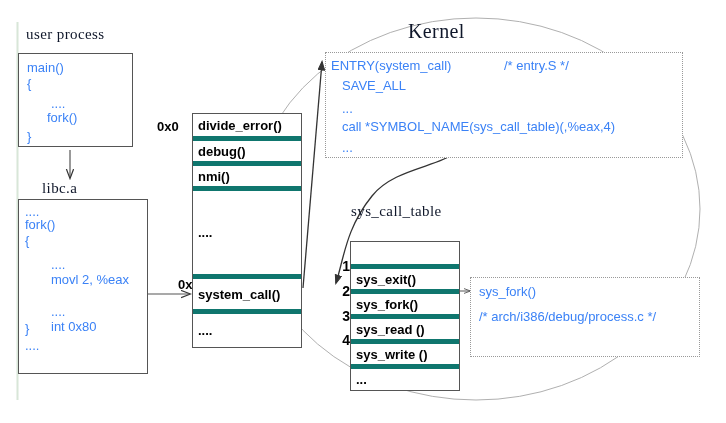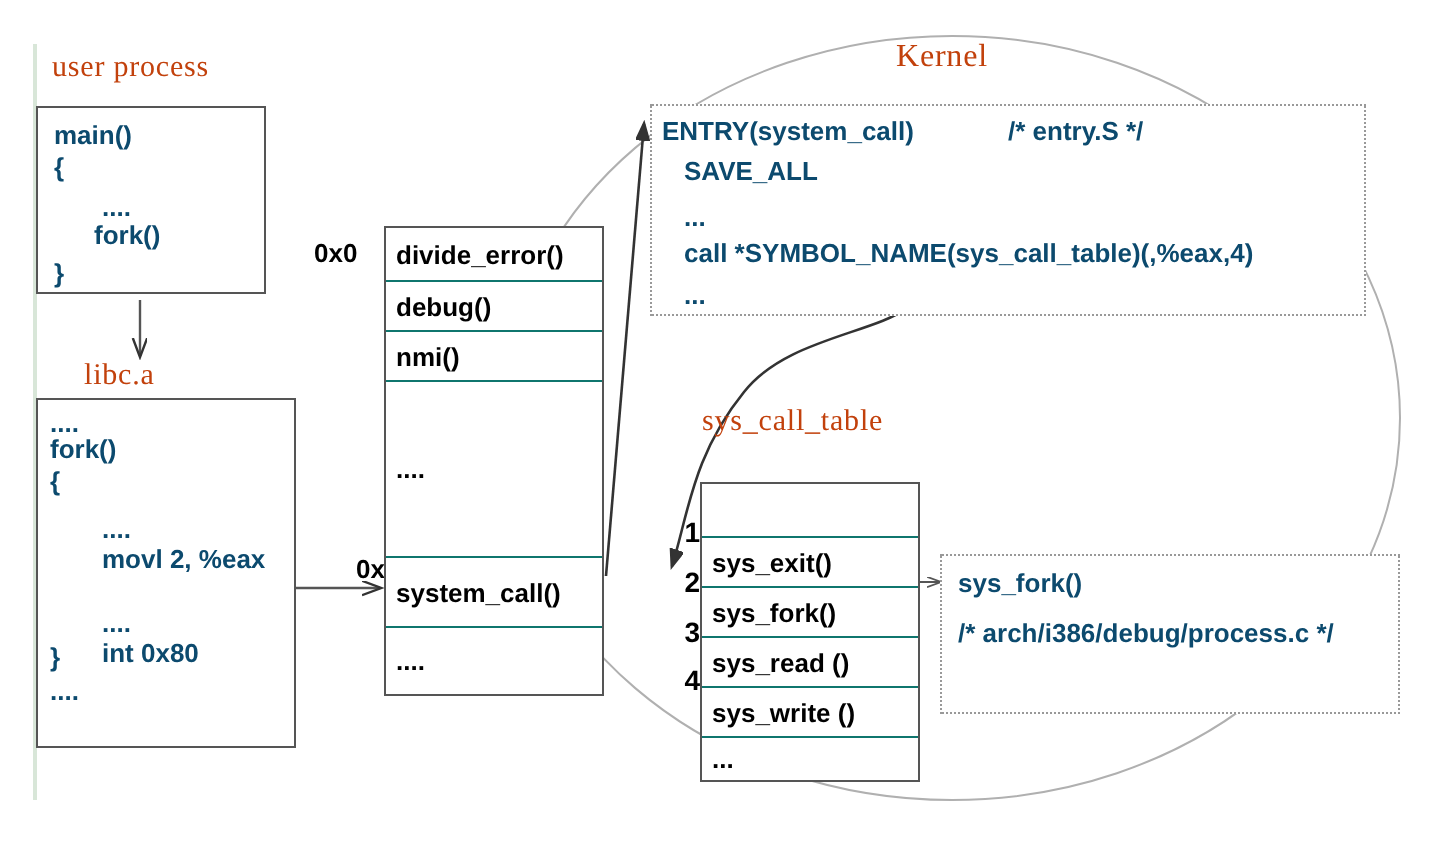--- a/index.html
+++ b/index.html
@@ -20,7 +20,7 @@
     position:absolute;
     font-family:"Liberation Serif", serif;
     font-size:15px;
-    color:#c2410c;
+    color:#0f172a;
     white-space:nowrap;
     letter-spacing:.4px;
   }

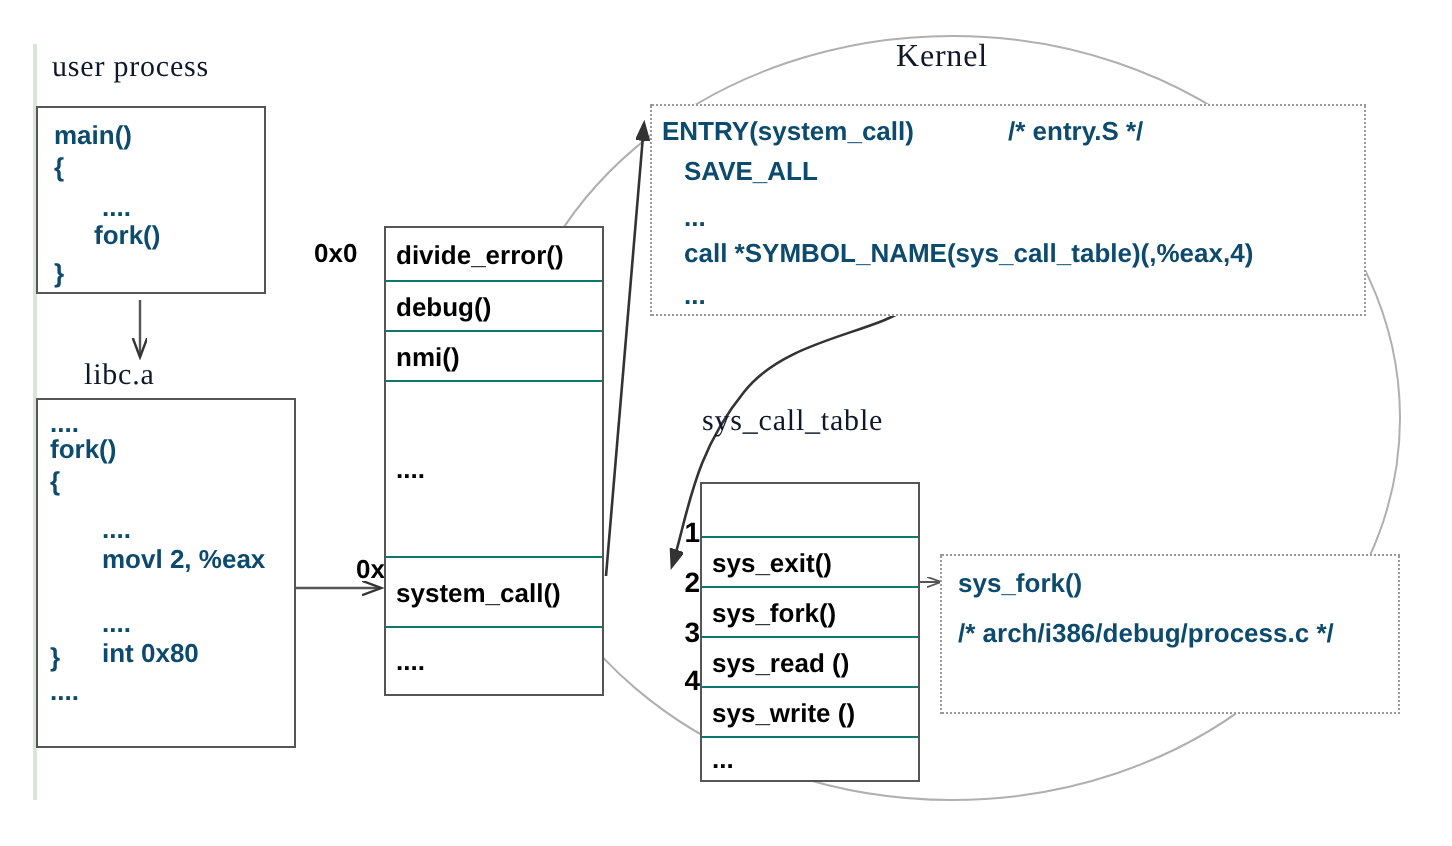--- a/index.html
+++ b/index.html
@@ -135,7 +135,7 @@
     <div class="cell last" style="left:0;top:200px;width:108px;height:33px;">....</div>
   </div>
 
-  <div class="serif-label" style="left:448px;top:20px;font-size:16px;">Kernel</div>
+  <div class="serif-label" style="left:408px;top:20px;font-size:20px;">Kernel</div>
 
   <div class="box dotted" style="left:325px;top:52px;width:358px;height:106px;">
     <div class="code" style="left:5px;top:5px;">ENTRY(system_call)</div>

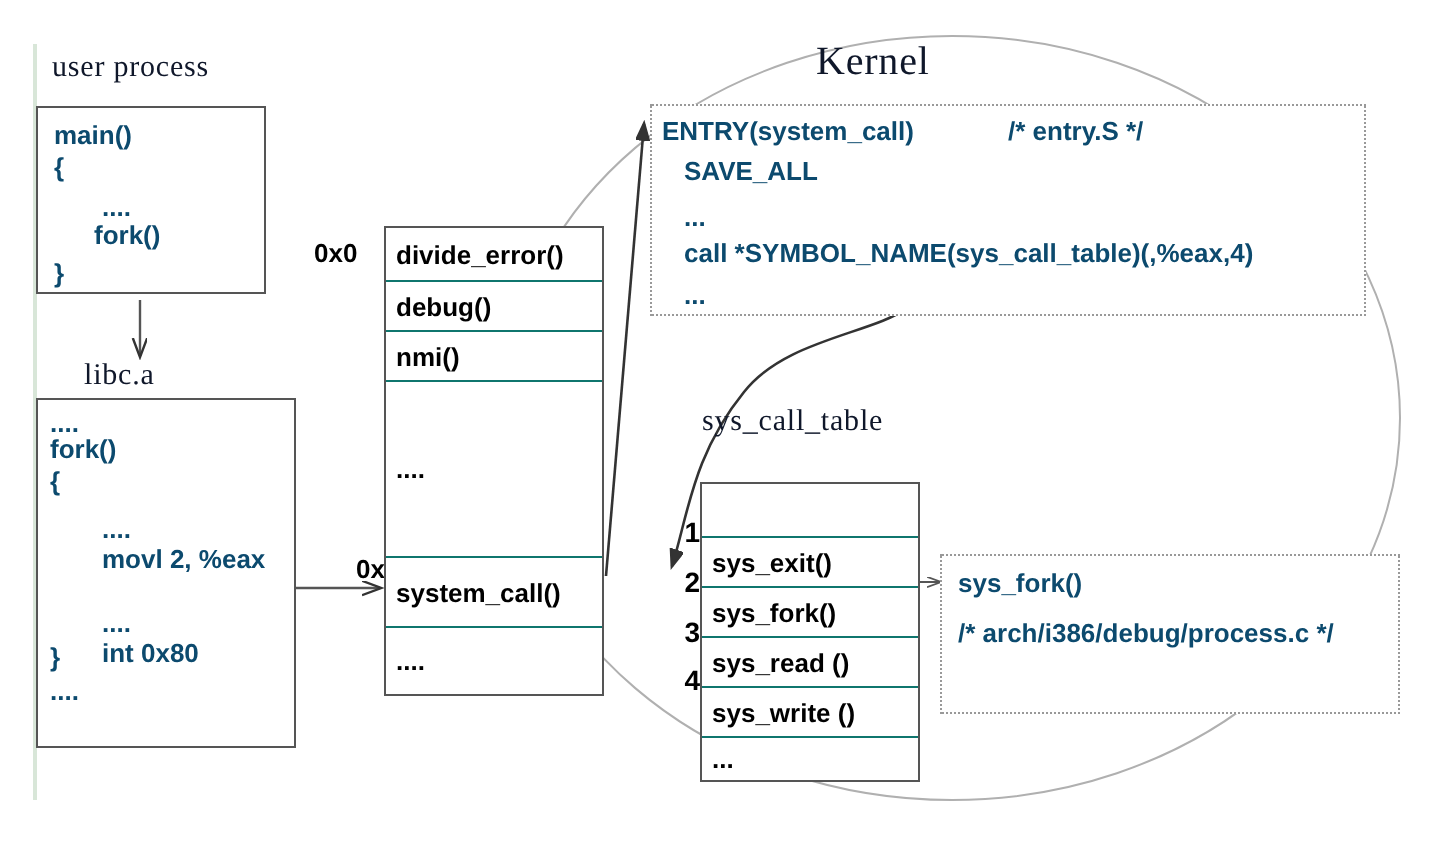--- a/index.html
+++ b/index.html
@@ -27,9 +27,9 @@
   .code{
     position:absolute;
     font-family:"Liberation Sans", sans-serif;
-    font-weight:bold;
+    font-weight:normal;
     font-size:13px;
-    color:#0c4a6e;
+    color:#3b82f6;
     white-space:nowrap;
   }
   .cell{

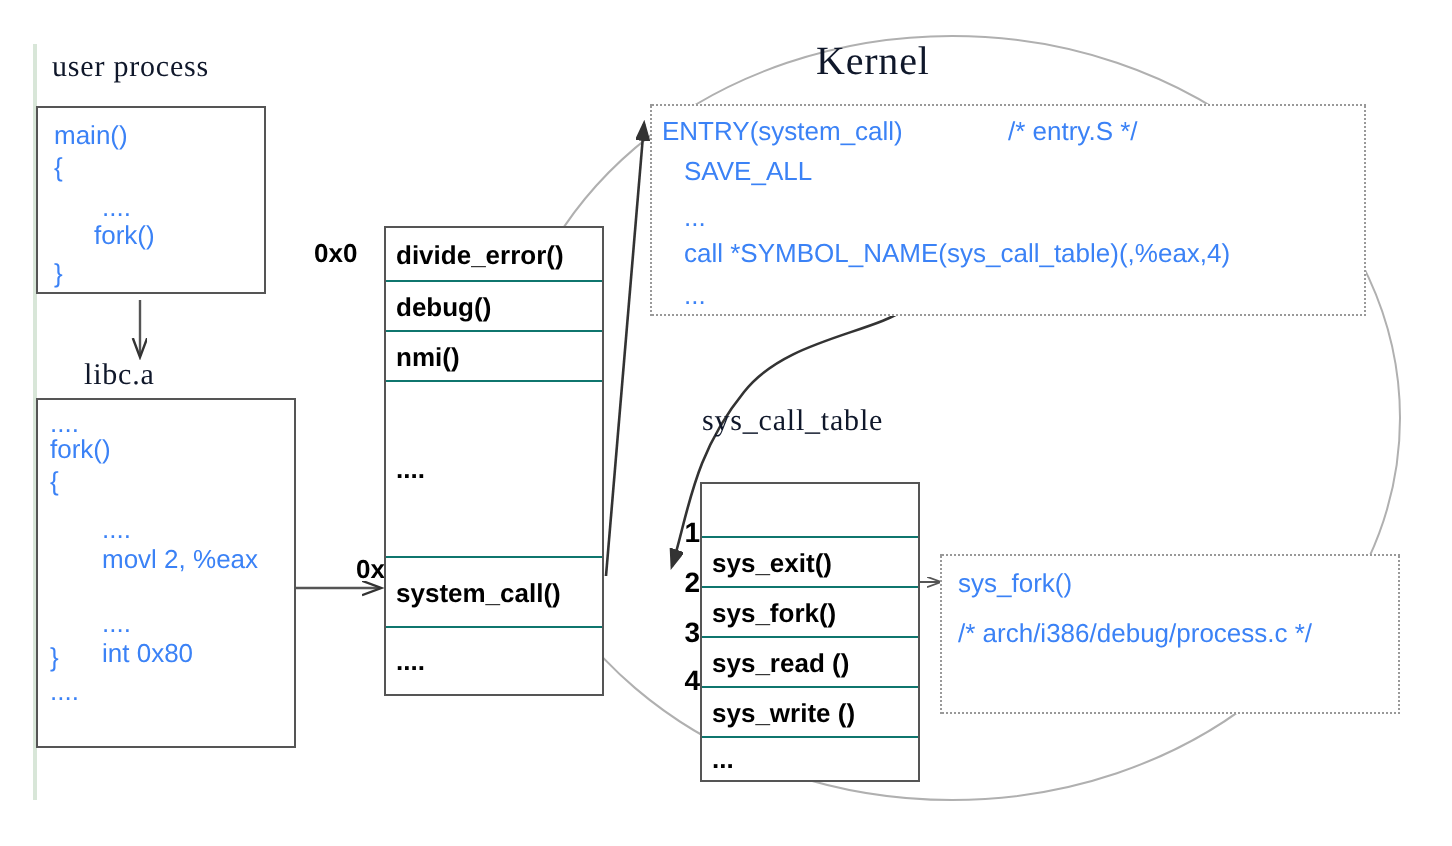--- a/index.html
+++ b/index.html
@@ -35,7 +35,7 @@
   .cell{
     position:absolute;
     box-sizing:border-box;
-    border-bottom:1px solid #0f766e;
+    border-bottom:5px solid #0f766e;
     font-family:"Liberation Sans", sans-serif;
     font-weight:bold;
     font-size:13px;

